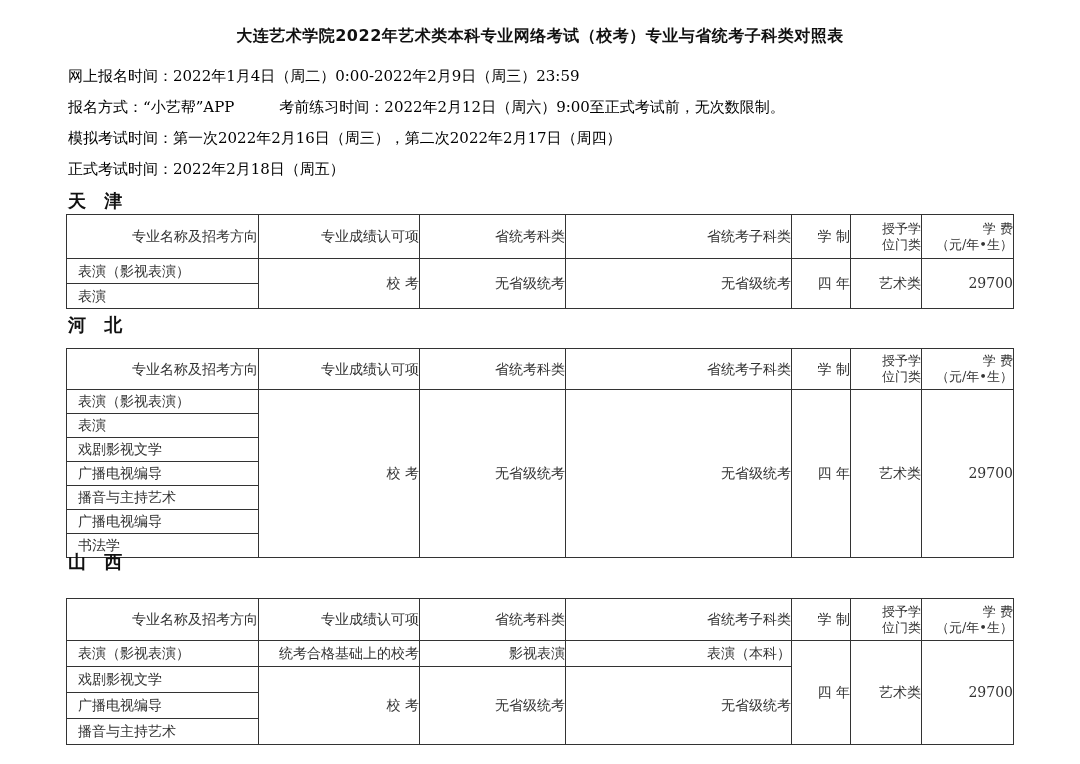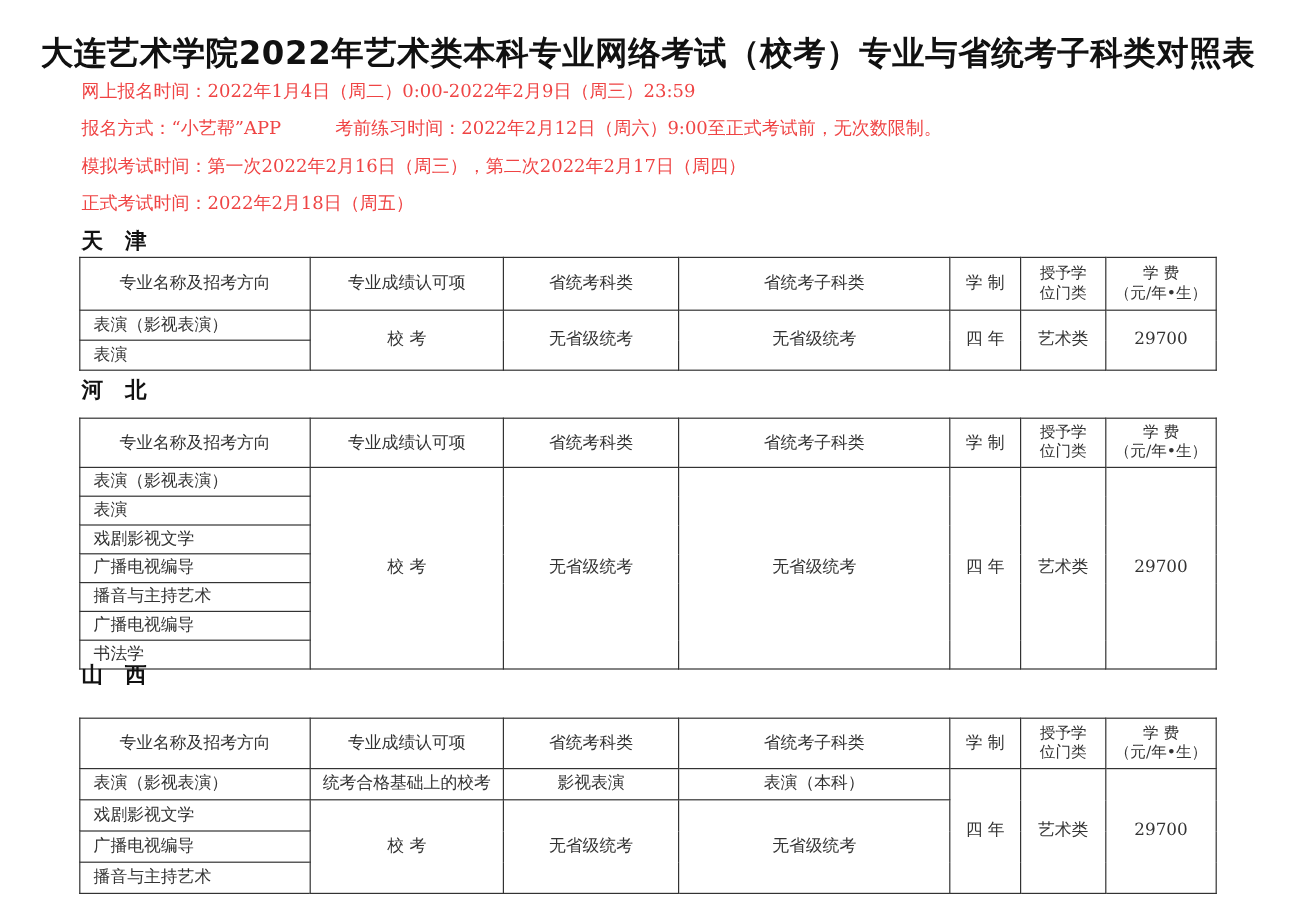--- a/index.html
+++ b/index.html
@@ -7,7 +7,7 @@
          font-family: "DejaVu Serif", "Liberation Serif", serif; color:#222; }
   .title { position:absolute; left:0; top:26px; width:1080px; text-align:center;
            font-family:"DejaVu Sans","Liberation Sans",sans-serif; font-weight:bold;
-           font-size:27px; color:#111; letter-spacing:0.5px; }
+           font-size:16px; color:#111; letter-spacing:0.5px; }
   .info { position:absolute; left:68px; font-size:15px; color:#ef4444; white-space:pre; }
   .province { position:absolute; left:68px; font-family:"DejaVu Sans","Liberation Sans",sans-serif;
               font-weight:bold; font-size:18px; color:#111; letter-spacing:6px; }

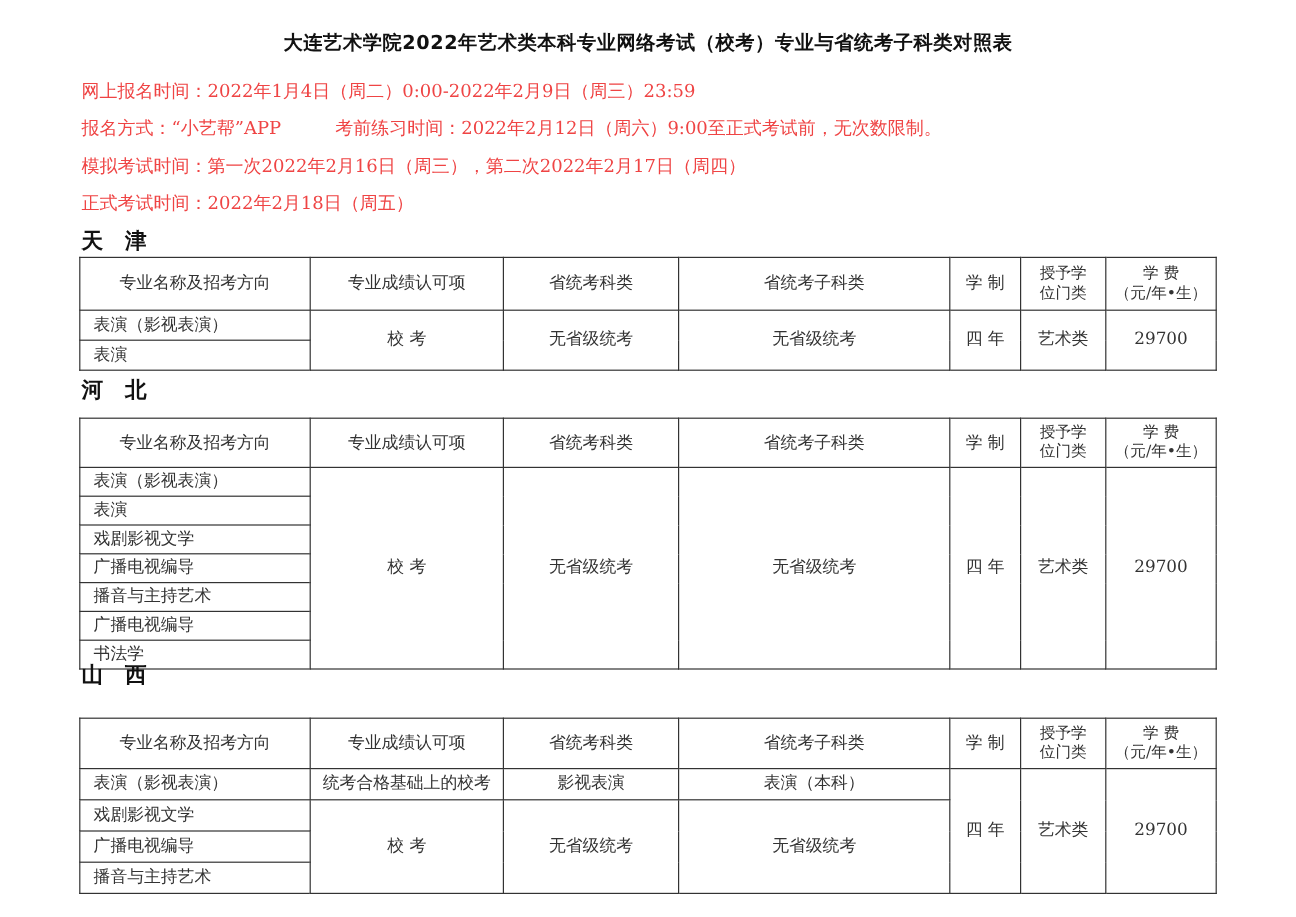--- a/index.html
+++ b/index.html
@@ -8,7 +8,7 @@
   .title { position:absolute; left:0; top:26px; width:1080px; text-align:center;
            font-family:"DejaVu Sans","Liberation Sans",sans-serif; font-weight:bold;
            font-size:16px; color:#111; letter-spacing:0.5px; }
-  .info { position:absolute; left:68px; font-size:15px; color:#ef4444; white-space:pre; }
+  .info { position:absolute; left:68px; font-size:15px; color:#000000; white-space:pre; }
   .province { position:absolute; left:68px; font-family:"DejaVu Sans","Liberation Sans",sans-serif;
               font-weight:bold; font-size:18px; color:#111; letter-spacing:6px; }
   table.grid { position:absolute; left:66px; border-collapse:collapse; table-layout:fixed; }

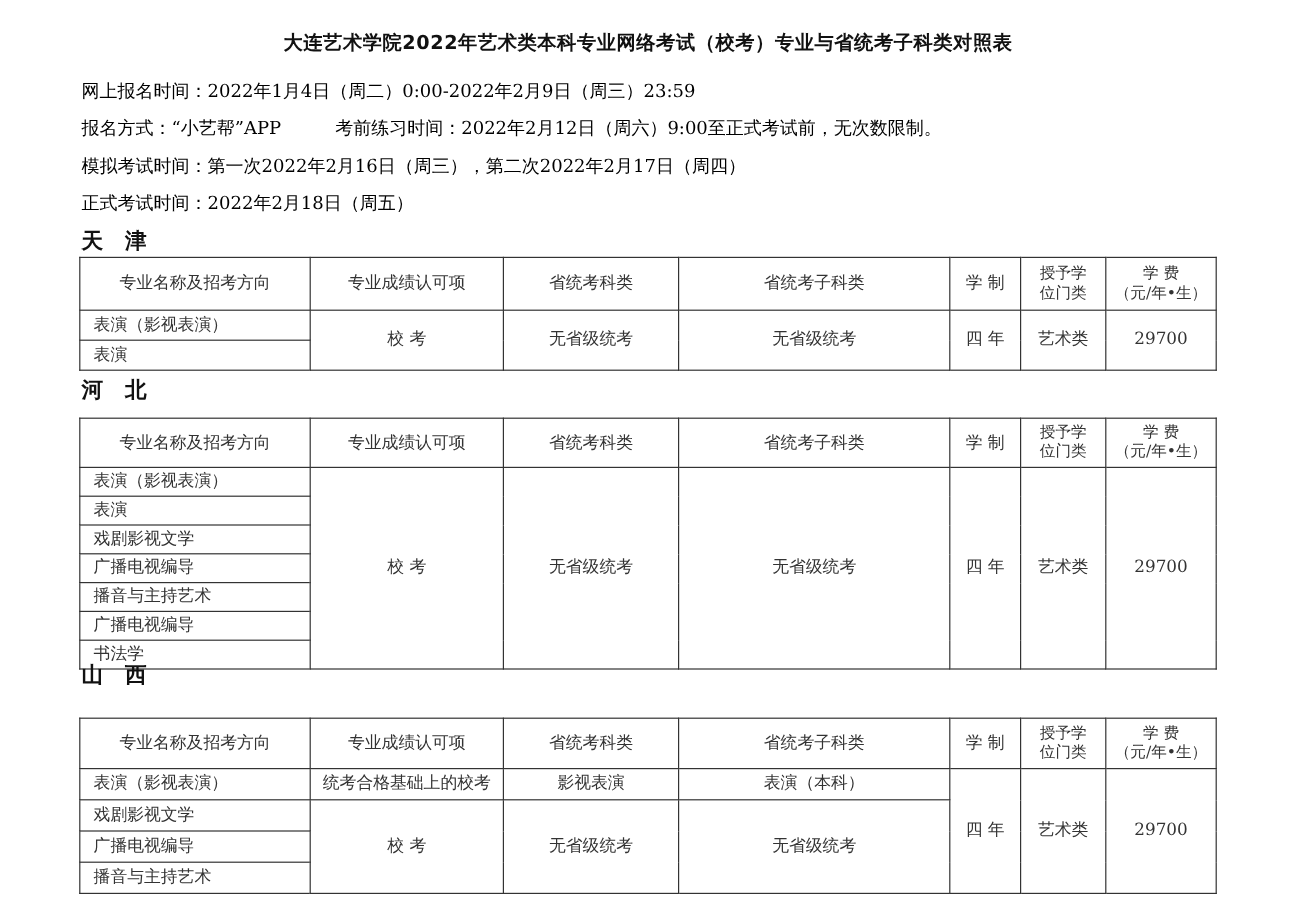--- a/index.html
+++ b/index.html
@@ -12,7 +12,7 @@
   .province { position:absolute; left:68px; font-family:"DejaVu Sans","Liberation Sans",sans-serif;
               font-weight:bold; font-size:18px; color:#111; letter-spacing:6px; }
   table.grid { position:absolute; left:66px; border-collapse:collapse; table-layout:fixed; }
-  table.grid td { border:1.5px solid #333; font-size:14px; color:#333; text-align:center;
+  table.grid td { border:1.5px solid #333; font-size:14px; color:#333; text-align:right;
                   vertical-align:middle; padding:0; line-height:17px; overflow:hidden; white-space:nowrap; }
   table.grid td.l { text-align:left; padding-left:11px; }
   table.grid td.hdr { font-size:14px; }

